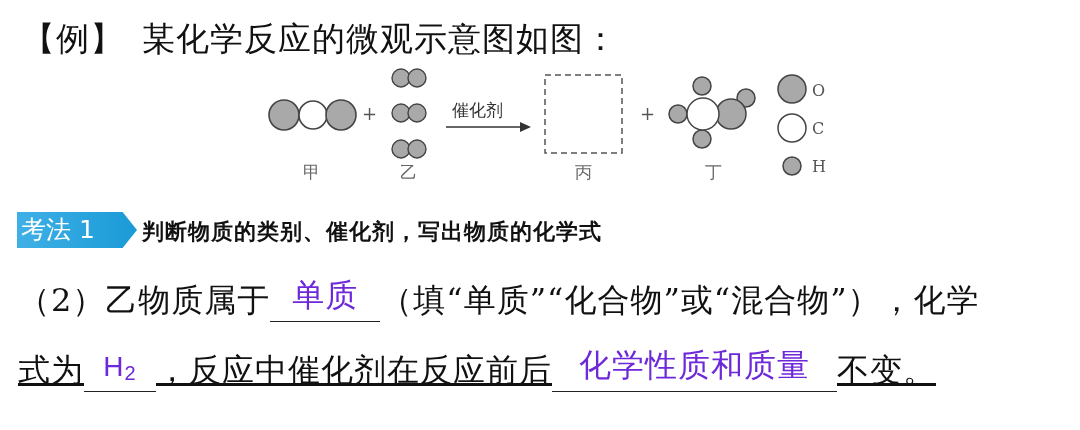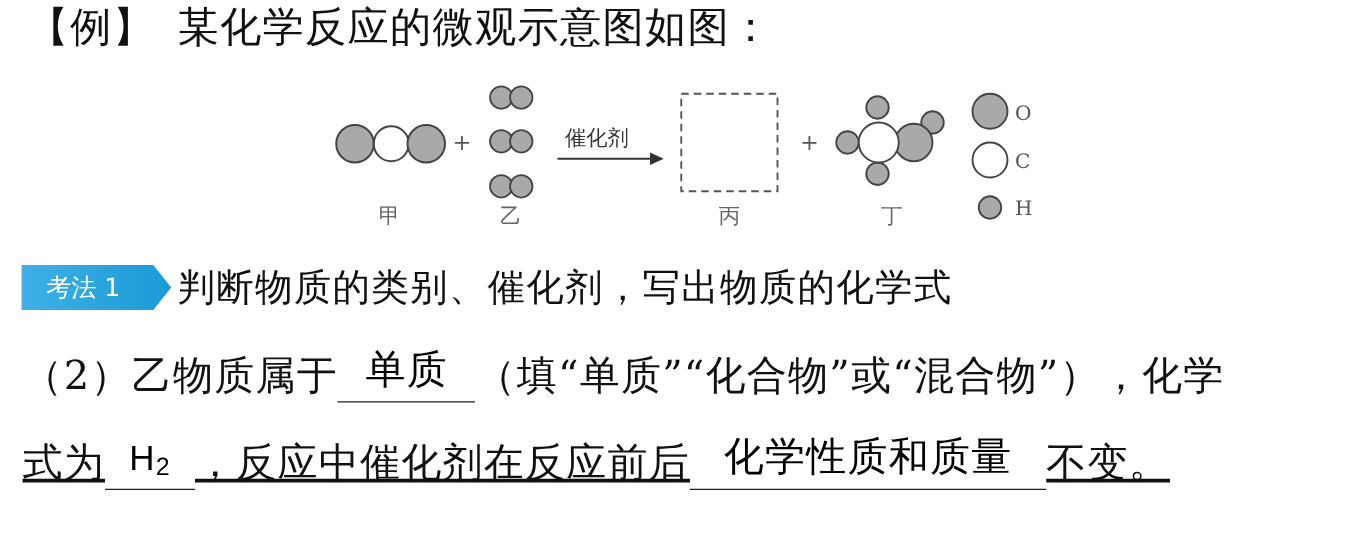--- a/index.html
+++ b/index.html
@@ -8,7 +8,7 @@
     font-family: "DejaVu Serif", "Liberation Serif", serif; color: #111;
   }
   .abs { position: absolute; white-space: nowrap; }
-  .line1 { left: 22px; top: 4px; font-size: 33px; line-height: 42px; letter-spacing: 1px; font-family: Liberation Mono, monospace; }
+  .line1 { left: 22px; top: 18px; font-size: 33px; line-height: 42px; letter-spacing: 1px; }
   .line1 .bracket { margin-right: 18px; }
   .diagram { left: 0; top: 60px; width: 1080px; height: 140px; }
   .diagram svg text { font-family: "DejaVu Serif", "Liberation Serif", serif; }

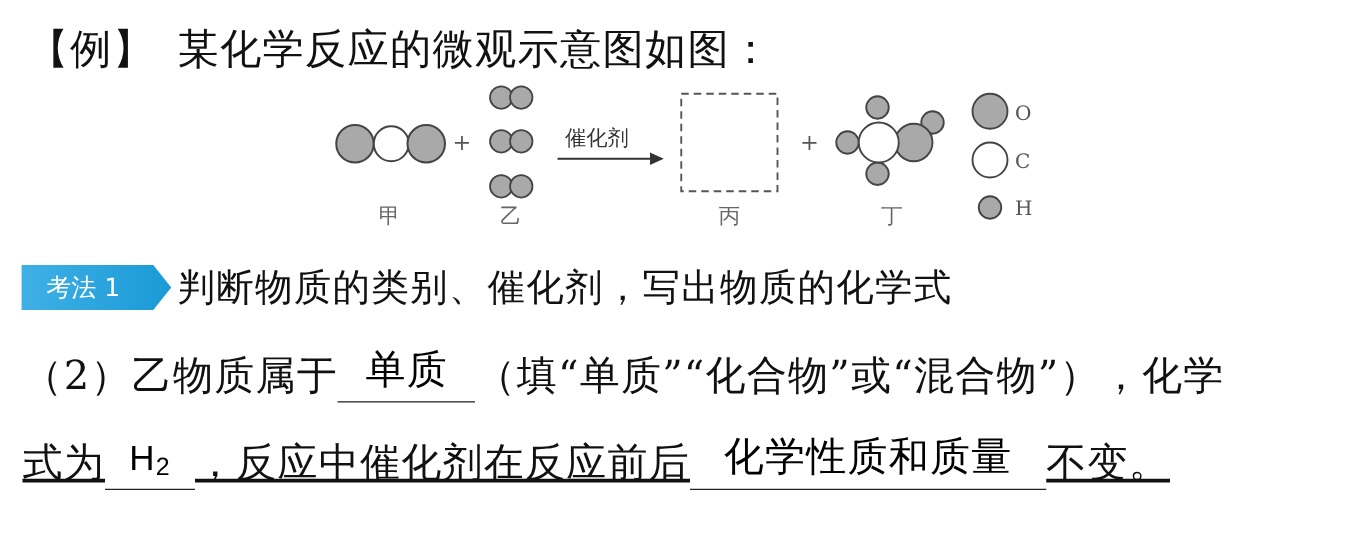--- a/index.html
+++ b/index.html
@@ -16,7 +16,7 @@
     left: 17px; top: 212px; height: 36px; width: 120px;
     background: linear-gradient(90deg, #3fb0e6 0%, #1a9ad6 100%);
     color: #fff; font-family: "DejaVu Sans", "Liberation Sans", sans-serif;
-    font-size: 20px; line-height: 36px; padding-left: 20px; box-sizing: border-box;
+    font-size: 25px; line-height: 36px; padding-left: 4px; box-sizing: border-box;
     clip-path: polygon(0 0, 88% 0, 100% 50%, 88% 100%, 0 100%);
   }
   .heading { left: 142px; top: 210px; font-size: 30px; line-height: 42px; font-weight: normal; letter-spacing: 1px; }

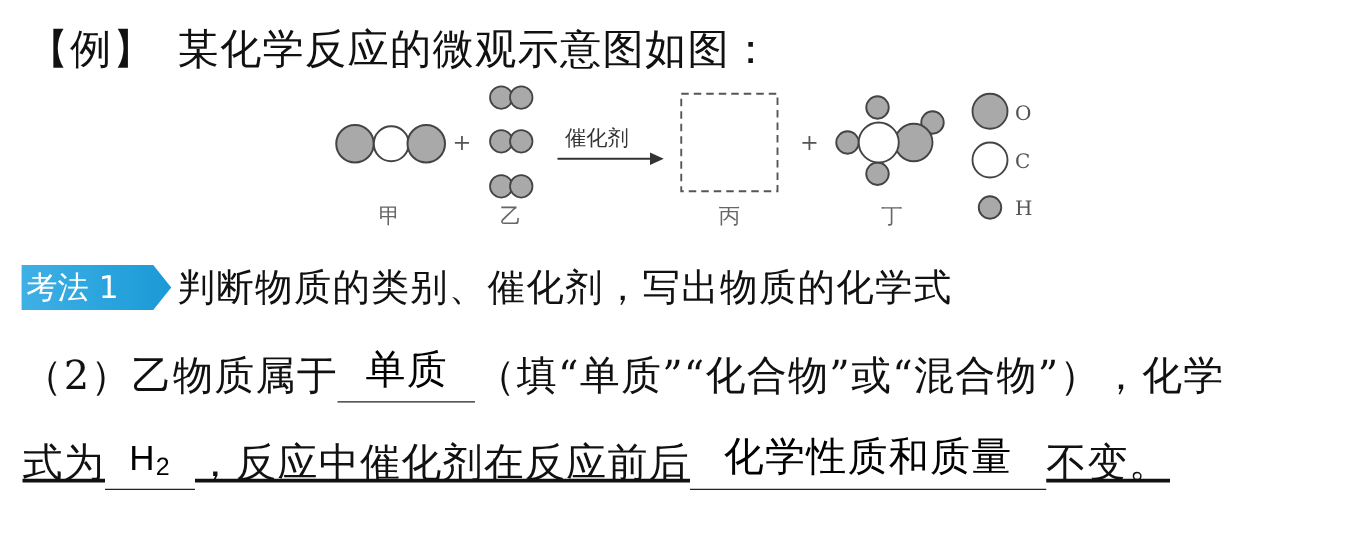--- a/index.html
+++ b/index.html
@@ -19,7 +19,7 @@
     font-size: 25px; line-height: 36px; padding-left: 4px; box-sizing: border-box;
     clip-path: polygon(0 0, 88% 0, 100% 50%, 88% 100%, 0 100%);
   }
-  .heading { left: 142px; top: 210px; font-size: 30px; line-height: 42px; font-weight: normal; letter-spacing: 1px; }
+  .heading { left: 142px; top: 210px; font-size: 22px; line-height: 42px; font-weight: bold; letter-spacing: 1px; }
   .q-line { font-size: 32px; line-height: 44px; letter-spacing: 1px; }
   .q1 { left: 18px; top: 278px; }
   .q2 { left: 18px; top: 348px; text-decoration: underline; }

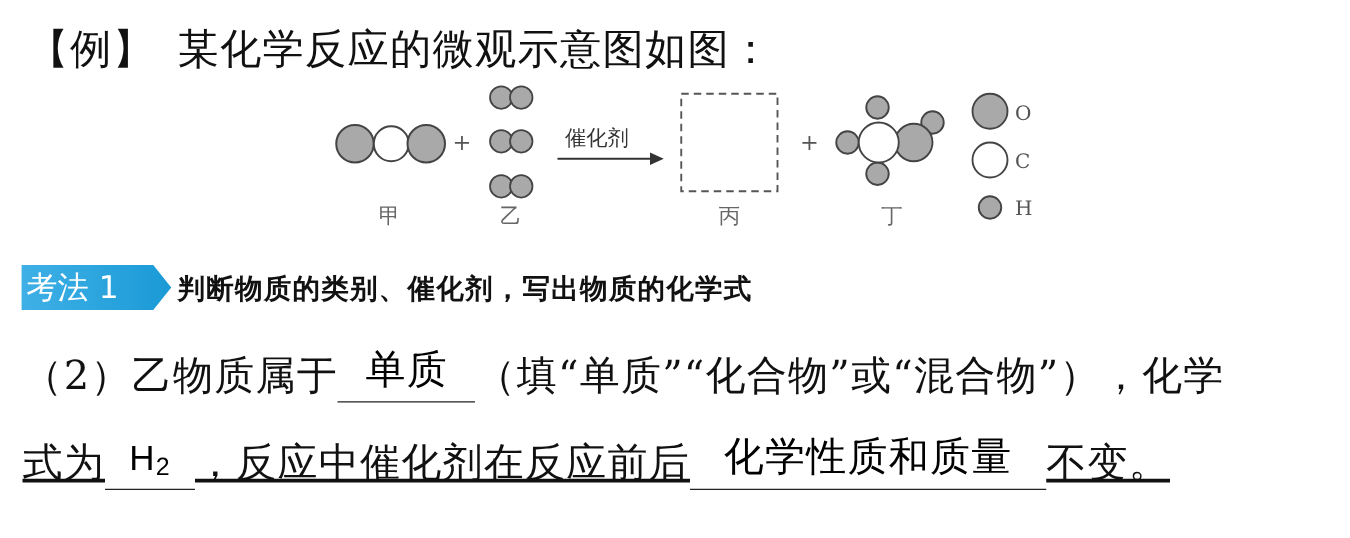--- a/index.html
+++ b/index.html
@@ -27,7 +27,7 @@
     display: inline-block; position: relative; border-bottom: 1.5px solid #222;
     text-align: center; height: 40px; vertical-align: bottom;
   }
-  .answer { color: #000000; position: relative; top: -8px; }
+  .answer { color: #6d28d9; position: relative; top: -8px; }
   .b1 { width: 110px; }
   .b2 { width: 72px; }
   .b3 { width: 285px; }

